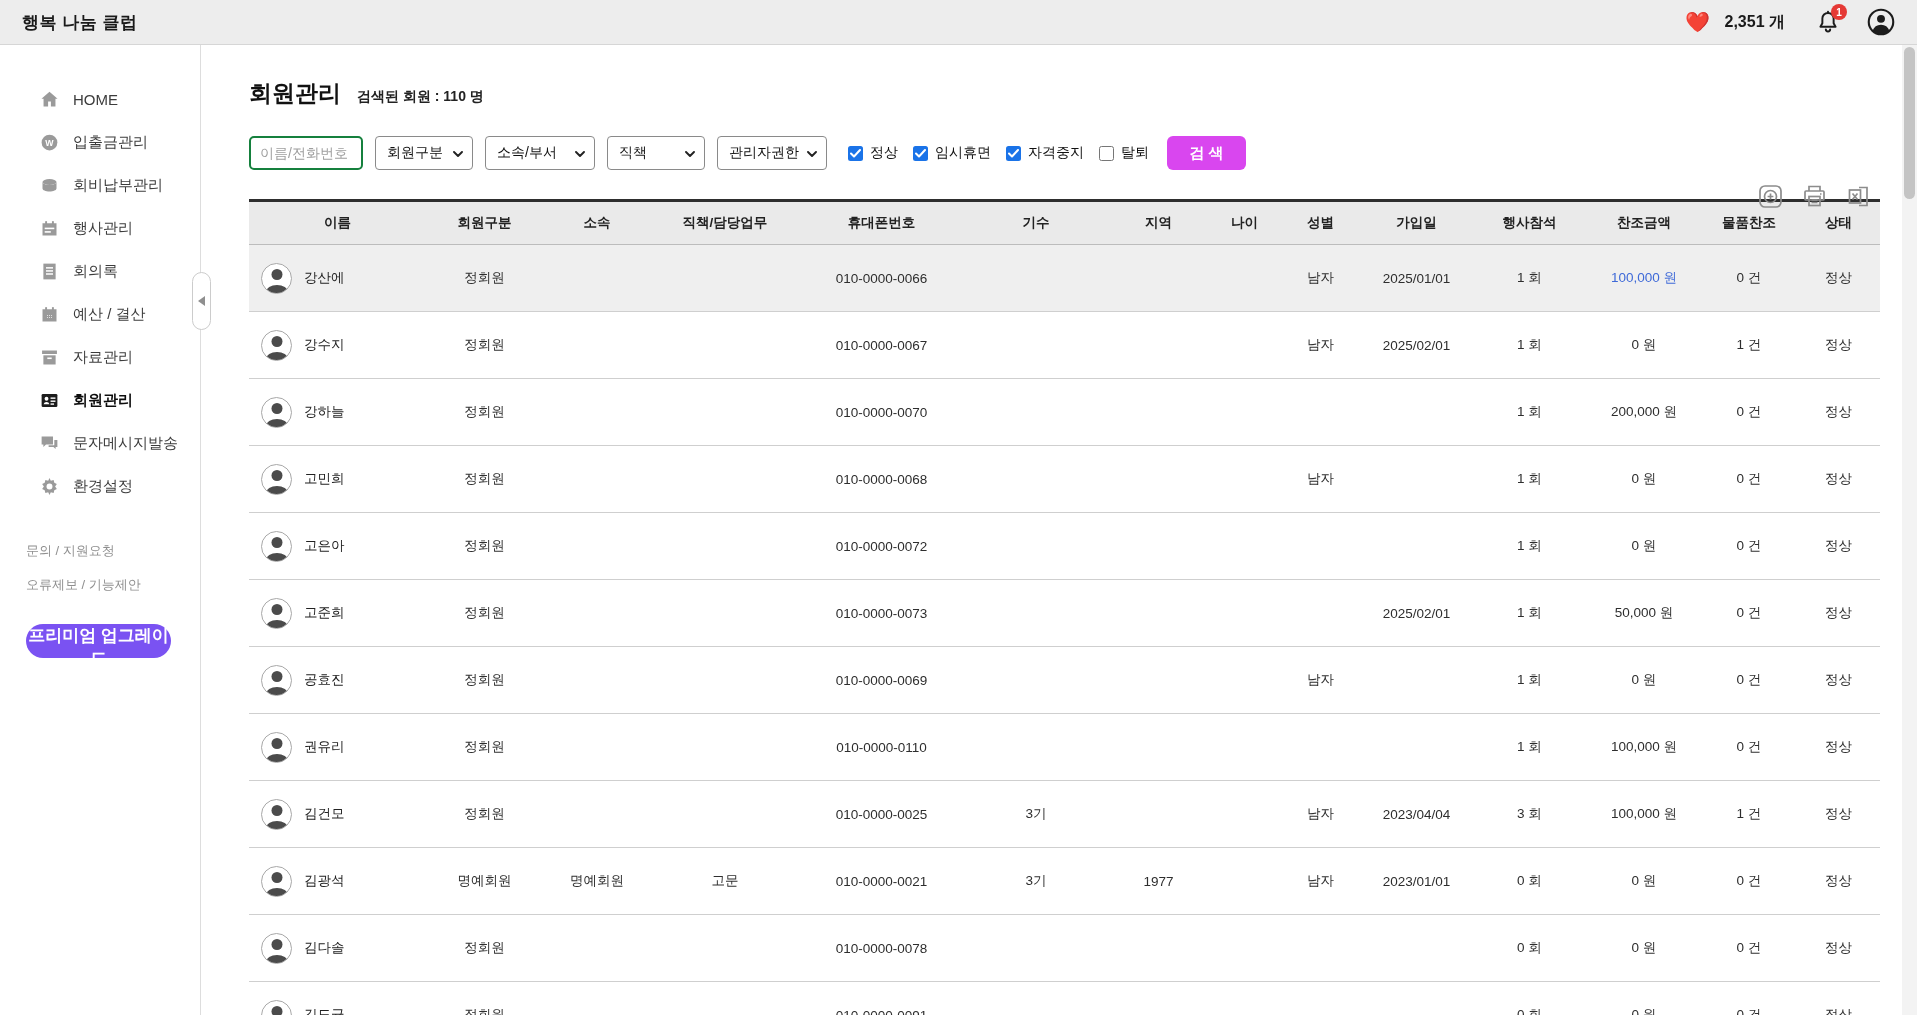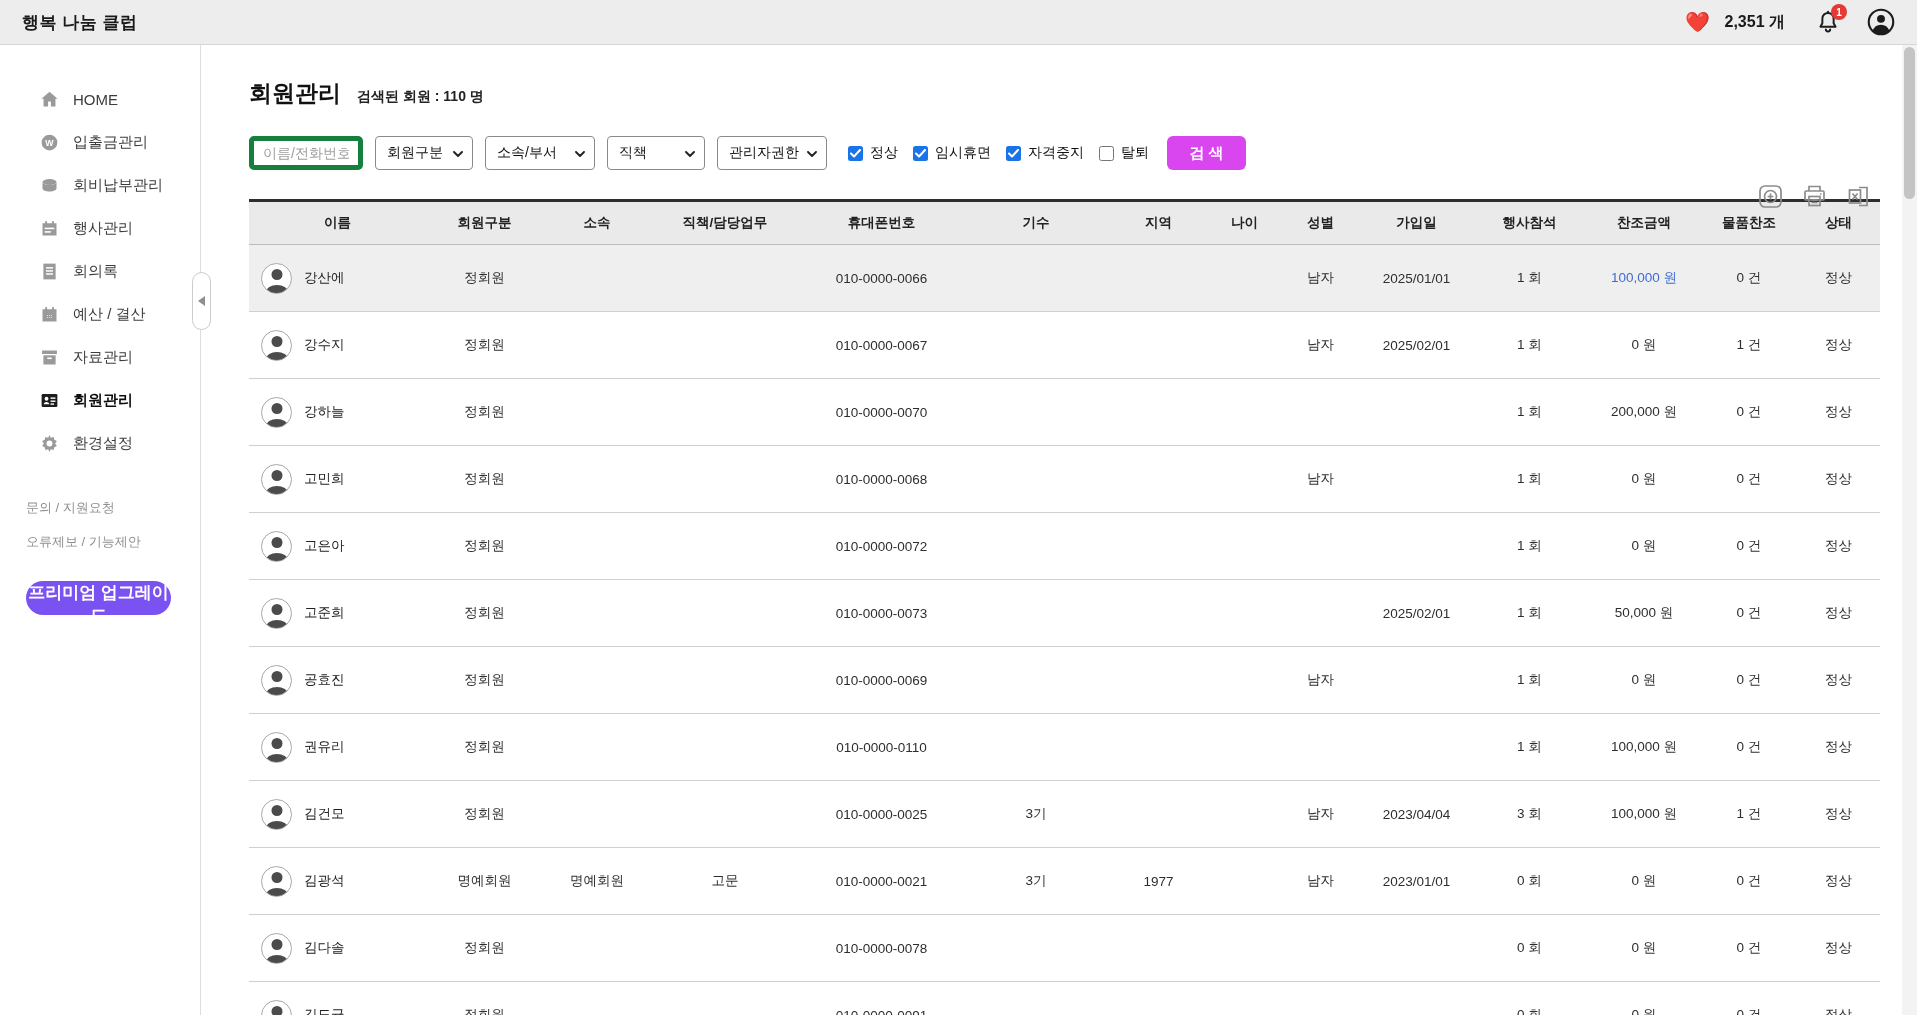--- a/index.html
+++ b/index.html
@@ -50,7 +50,7 @@
   .result-summary { font-size:14px; font-weight:bold; color:#222; margin-left:16px; }
 
   .filter-bar { margin-top:27px; height:34px; display:flex; align-items:center; }
-  .search-input { width:114px; height:34px; border:5px solid #15803d; border-radius:5px;
+  .search-input { width:114px; height:34px; border:2px solid #15803d; border-radius:5px;
     padding:0 9px; font-size:14px; font-family:inherit; color:#222; }
   .search-input::placeholder { color:#9e9e9e; }
   .selects { display:flex; gap:12px; margin-left:12px; }

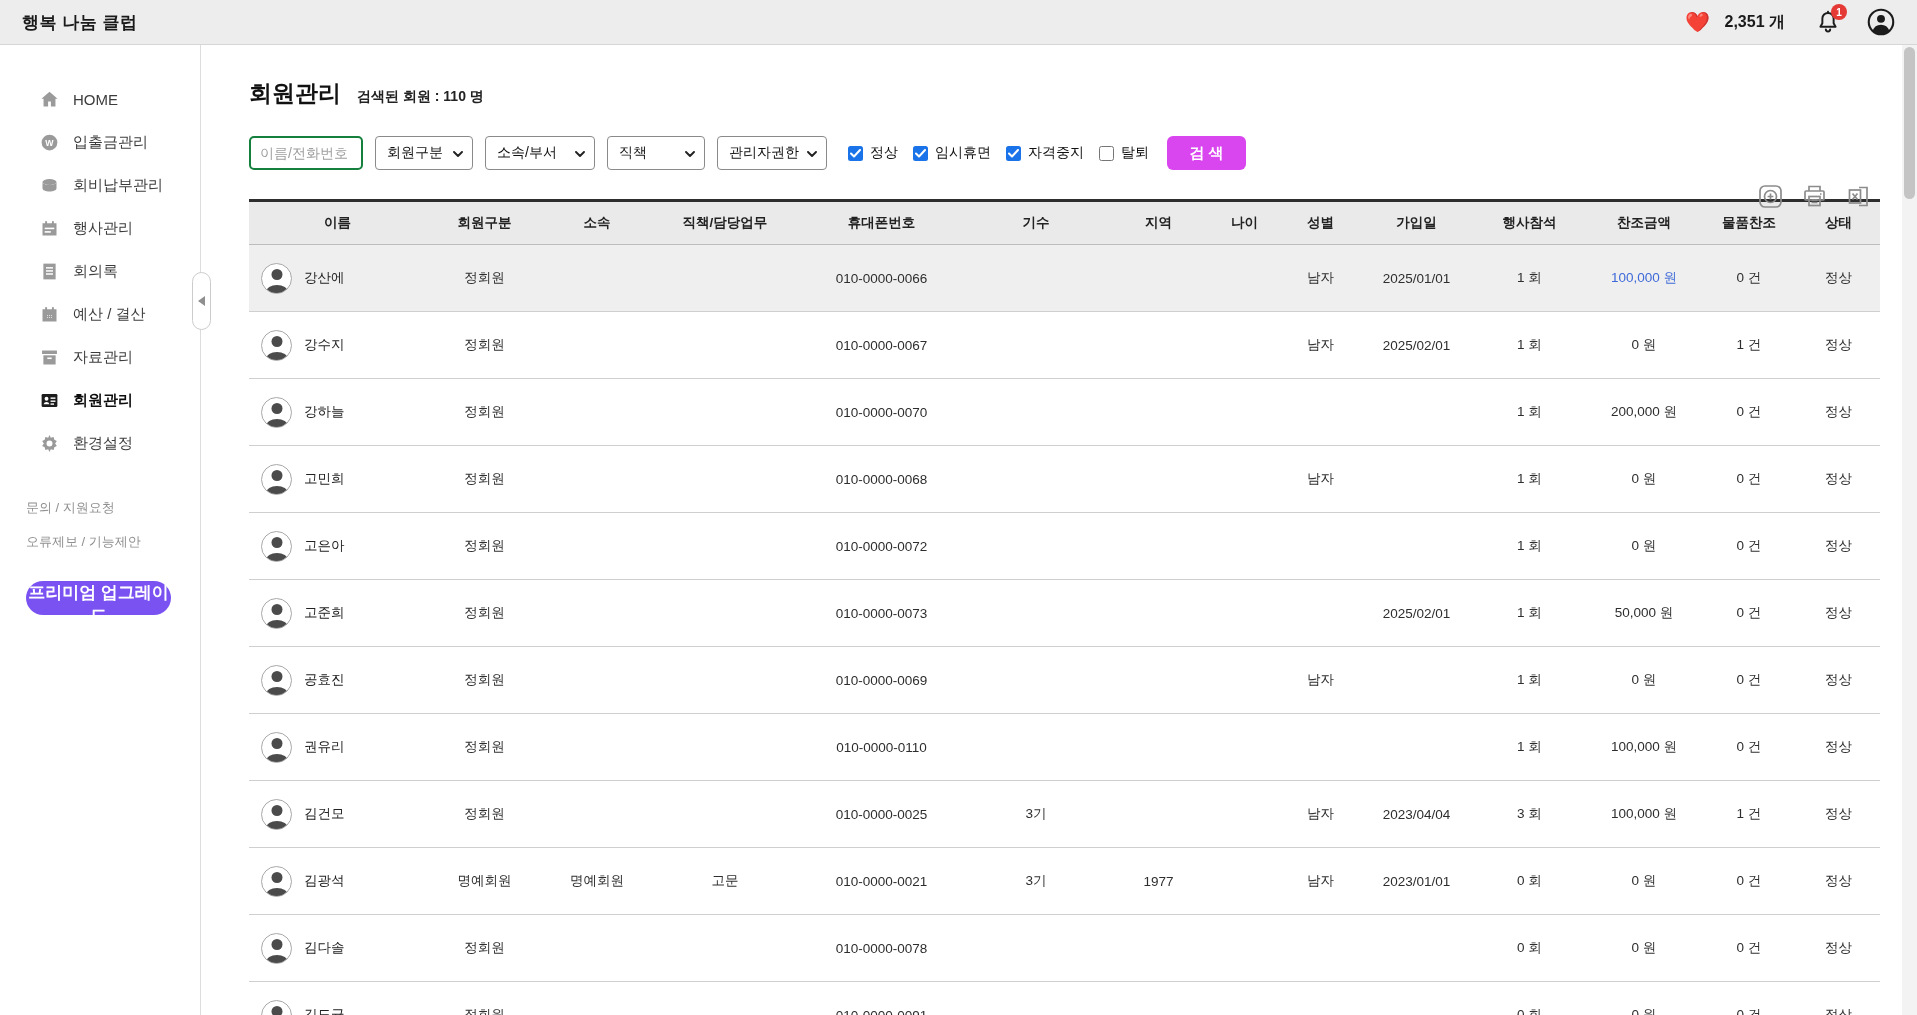--- a/index.html
+++ b/index.html
@@ -204,6 +204,15 @@
           </svg>
         </span>
      <span class="side-label">회원관리</span>
+   </div>
+      <div class="side-item">
+     <span class="side-icon">
+          <svg viewBox="0 0 24 24">
+            <path d="M3 4h13v9H8l-3 3v-3H3z"></path>
+            <path d="M17.5 8H21v8h-2v2.4L16.5 16H11v-2h6.5z"></path>
+          </svg>
+        </span>
+     <span class="side-label">문자메시지발송</span>
    </div>
       <div class="side-item">
      <span class="side-icon">

